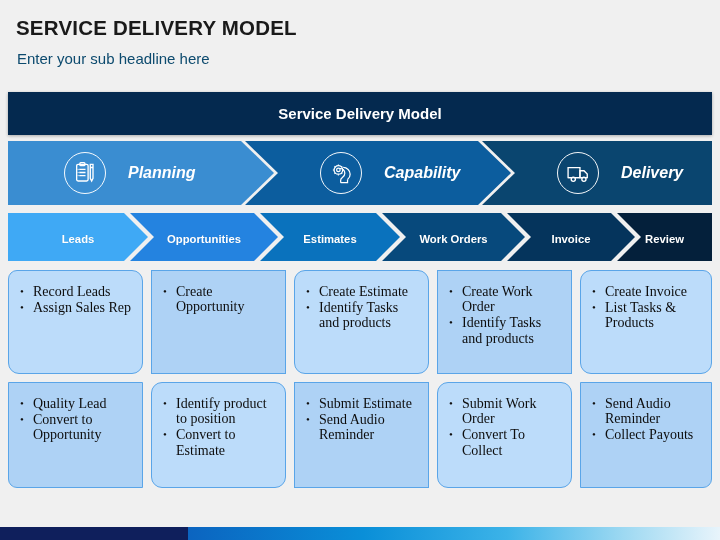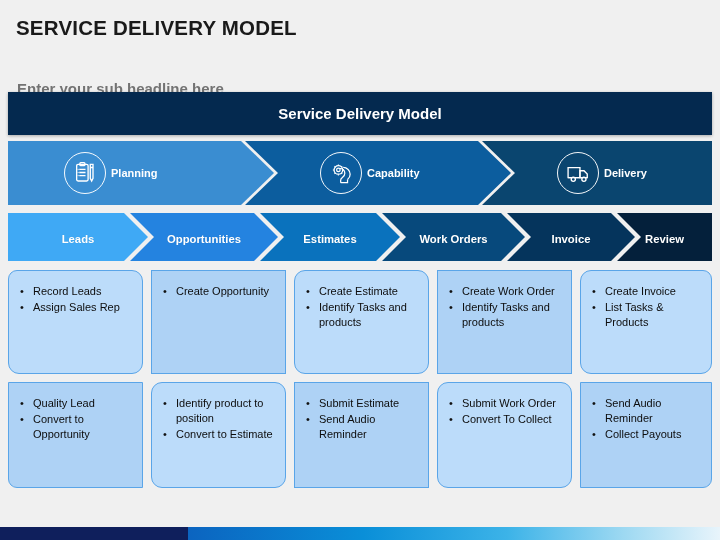--- a/index.html
+++ b/index.html
@@ -20,7 +20,7 @@
   }
   .subtitle{
     position:absolute;left:17px;top:50px;
-    font-size:15px;color:#737373;font-weight:bold;margin-top:30px;
+    font-size:15px;color:#0c4a6e;font-weight:normal;
   }
 
   

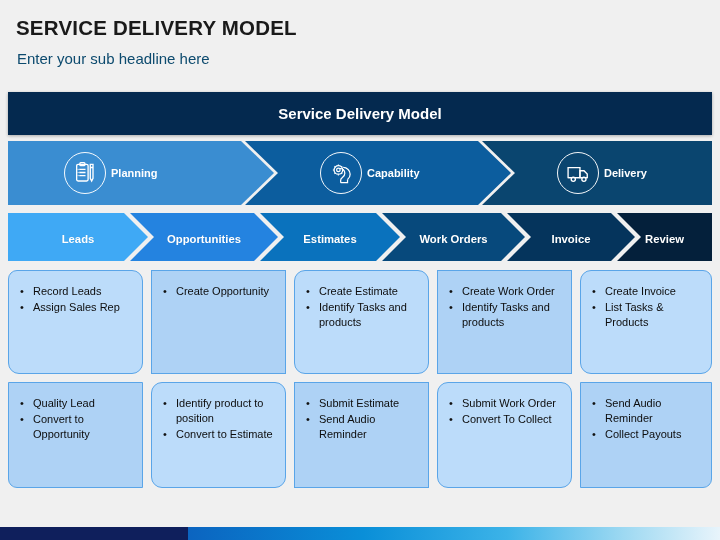--- a/index.html
+++ b/index.html
@@ -60,8 +60,9 @@
   .phase-2 .phase-icon{margin-left:75px;}
   .phase-3 .phase-icon{margin-left:75px;}
   .phase-label{
-    color:#ffffff;font-size:11px;font-weight:bold;margin-left:5px;
+    color:#ffffff;font-size:16px;font-weight:bold;margin-left:22px;
     white-space:nowrap;
+    font-style:italic;
   }
 
   

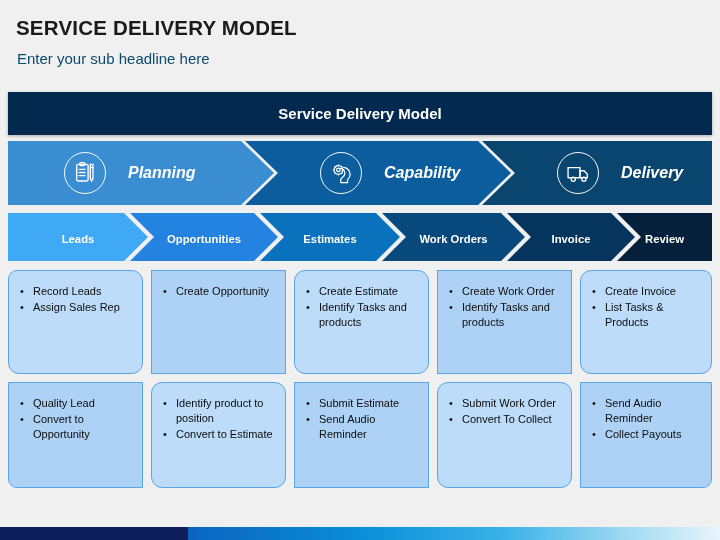--- a/index.html
+++ b/index.html
@@ -94,8 +94,9 @@
   .cell li{
     position:relative;
     padding-left:14px;
-    font-size:11px;line-height:15.2px;color:#0d0d0d;
+    font-size:14px;line-height:15.2px;color:#0d0d0d;
     margin-bottom:1px;
+    font-family:Liberation Serif, serif;
   }
   .cell li::before{
     content:"\2022";

